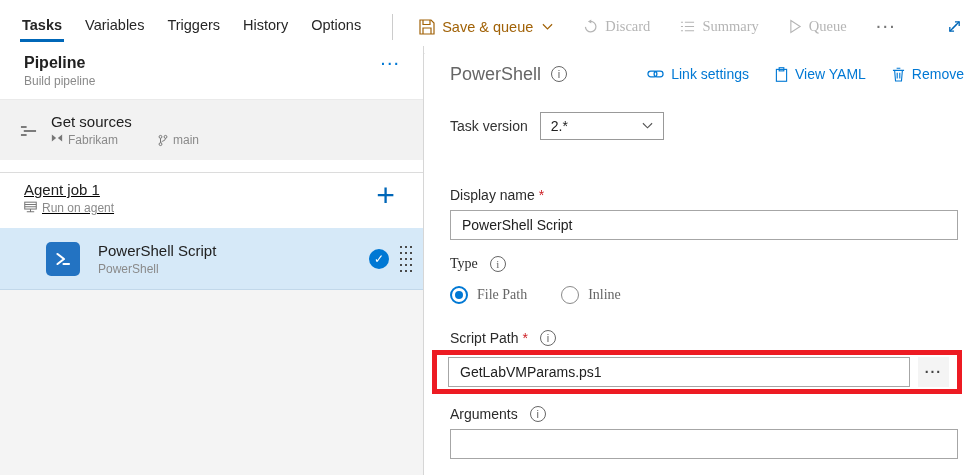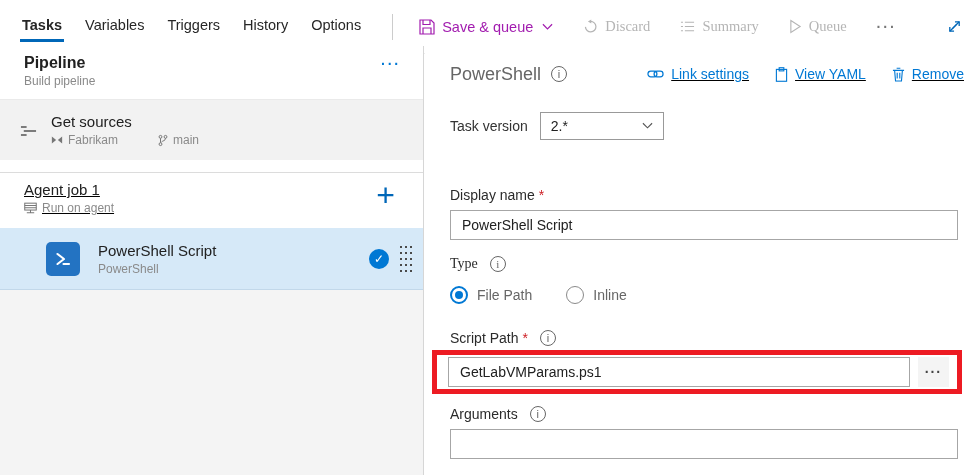--- a/index.html
+++ b/index.html
@@ -17,7 +17,7 @@
   .tb-sep { width:1px; height:26px; background:#ccc; margin:0 18px 0 12px; }
   .tb-btn { display:flex; align-items:center; gap:7px; font-size:14.5px;
             margin-right:30px; white-space:nowrap; cursor:pointer; }
-  .tb-btn.primary { color:#a21caf;padding-left:8px; }
+  .tb-btn.primary { color:#a16207;padding-left:8px; }
   .tb-btn.disabled { color:#b5b5b5; cursor:default;font-family:Liberation Serif, serif; }
   .tb-more { color:#777; font-weight:700; letter-spacing:2px; font-size:14px;
              margin-right:10px; cursor:pointer; }

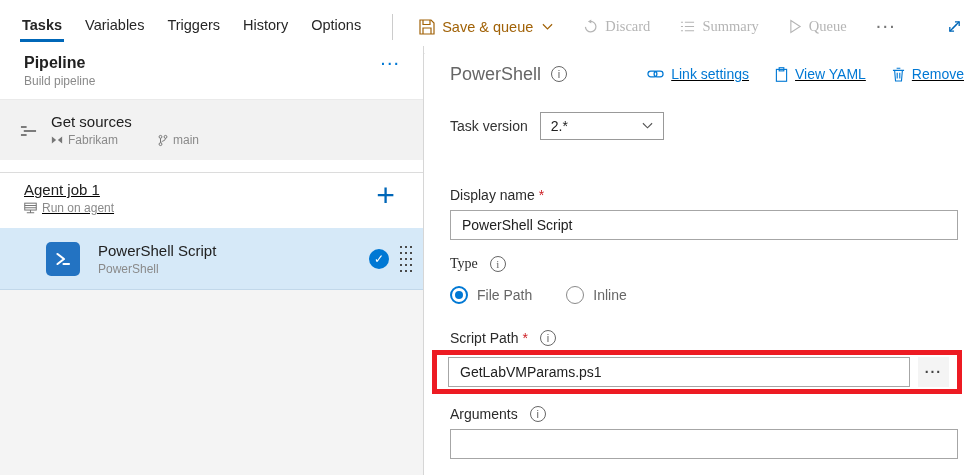--- a/index.html
+++ b/index.html
@@ -69,7 +69,7 @@
   .info-icon { width:16px; height:16px; border:1px solid #666; border-radius:50%;
                color:#666; font-size:11px; line-height:14px; text-align:center;
                display:inline-block; margin-left:10px; font-style:normal; flex:0 0 auto; }
-  .panel-links { margin-left:auto; display:flex; gap:26px;text-decoration:underline; }
+  .panel-links { margin-left:auto; display:flex; gap:26px; }
   .plink { color:#0078d4; font-size:14px; display:flex; align-items:center; gap:7px;
            cursor:pointer; white-space:nowrap; }
   .version-row { margin-top:26px; display:flex; align-items:center; font-size:14px;

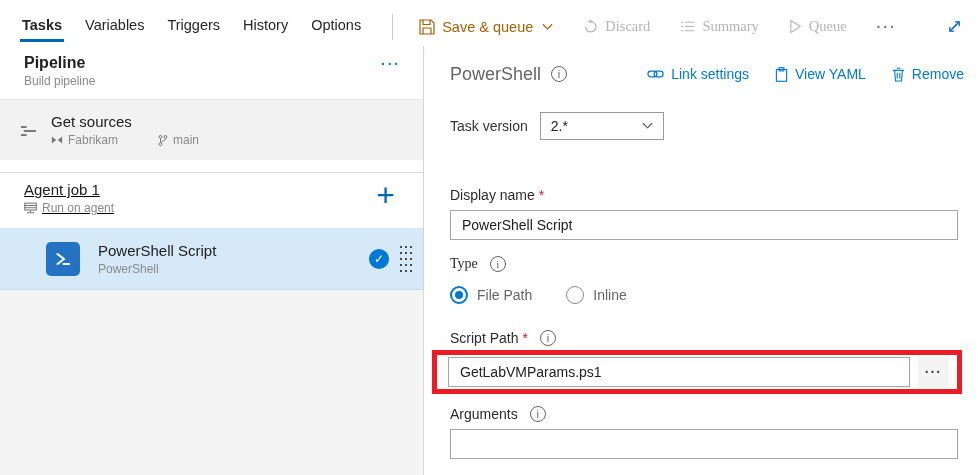--- a/index.html
+++ b/index.html
@@ -37,7 +37,7 @@
              padding-left:16px; }
   .sources-icon { color:#555; margin:2px 14px 0 4px; display:flex; }
   .sec-title { font-size:15px; color:#212121; }
-  .sec-sub { font-size:12px; color:#8a8a8a; margin-top:3px; display:flex; align-items:center; }
+  .sec-sub { font-size:12px; color:#8a8a8a; margin-top:3px; display:flex; }
   .sec-sub .mini-icon { display:flex; color:#777; margin-right:5px; }
   .branch-group { margin-left:40px; display:flex; align-items:center; }
   .spacer { height:12px; background:#fff; }

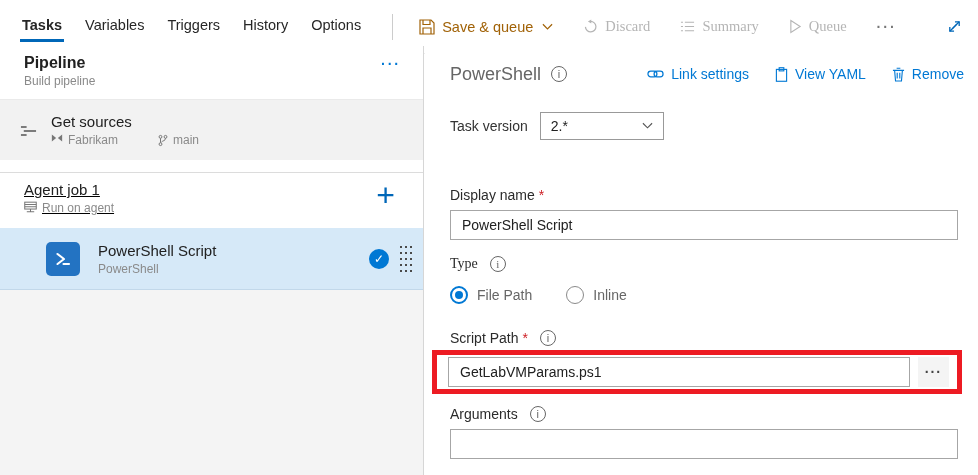--- a/index.html
+++ b/index.html
@@ -92,7 +92,7 @@
   .radio.checked .radio-dot { border:2px solid #0078d4; }
   .radio.checked .radio-dot::after { content:""; position:absolute; left:3px; top:3px;
                width:8px; height:8px; border-radius:50%; background:#0078d4; }
-  .radio-label { font-size:14px; color:#666; }
+  .radio-label { font-size:14px; color:#666;font-family:Liberation Serif, serif; }
   .mt-script { margin-top:25px; }
   .red-box { margin-top:3px; margin-left:-18px; width:530px; height:44px;
              border:5px solid #ed1b23; display:flex; align-items:center;

